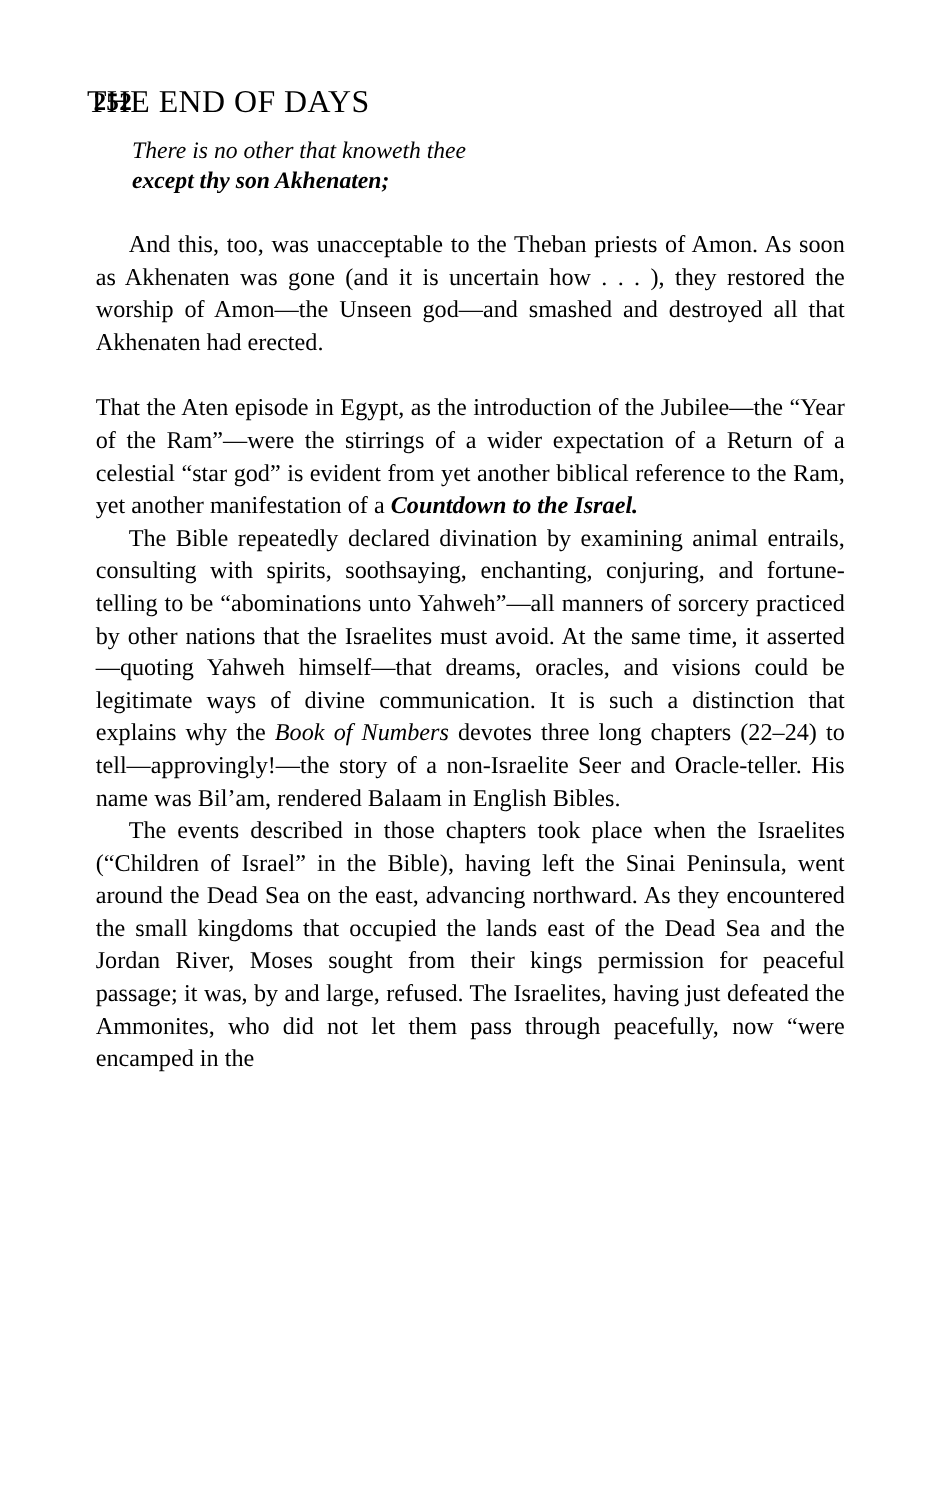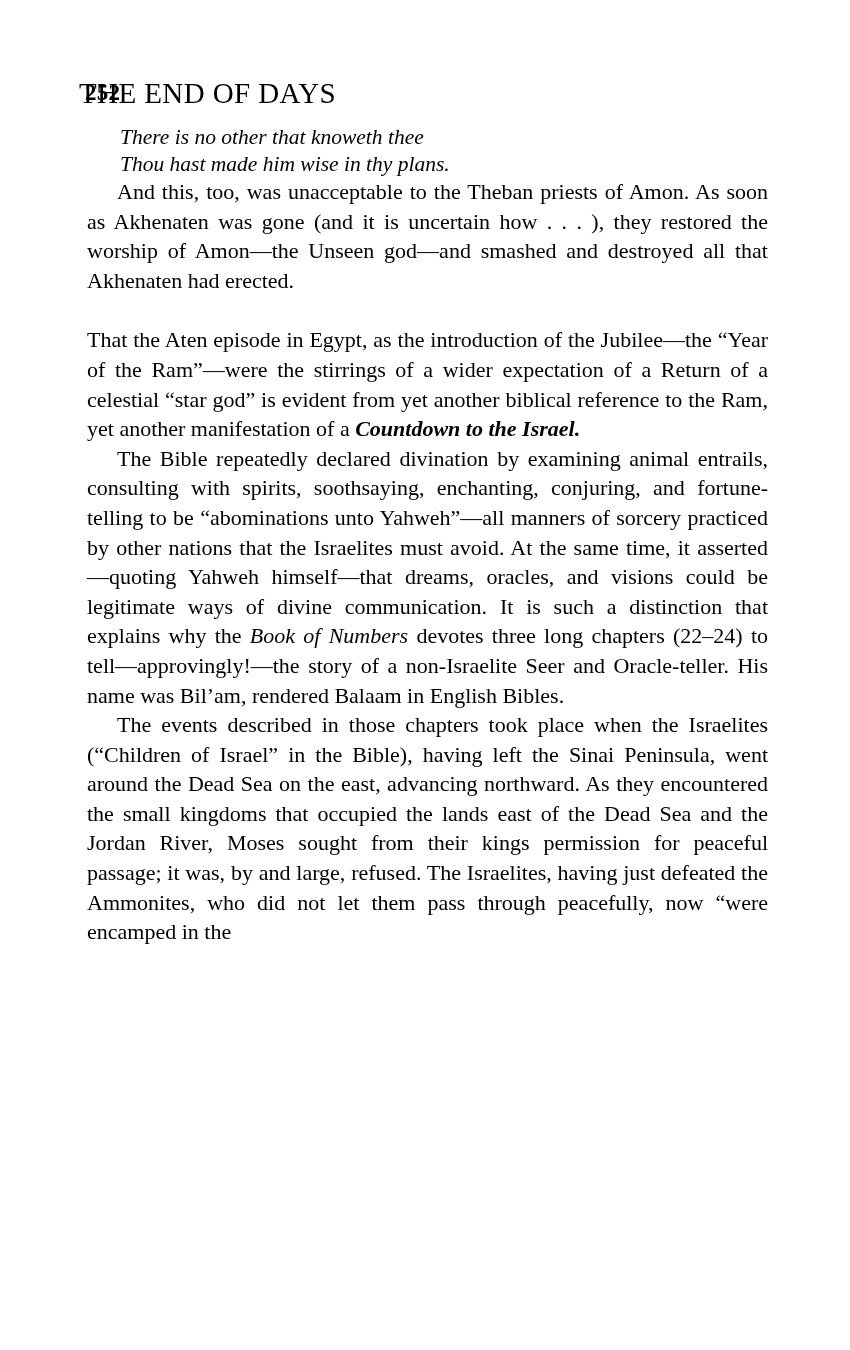--- a/index.html
+++ b/index.html
@@ -122,6 +122,7 @@
 
     <blockquote class="epigraph">
       <span class="ln">There is no other that knoweth thee</span>
+      <span class="ln strong">except thy son Akhenaten;</span>
       <span class="ln">Thou hast made him wise in thy plans.</span>
     </blockquote>
 

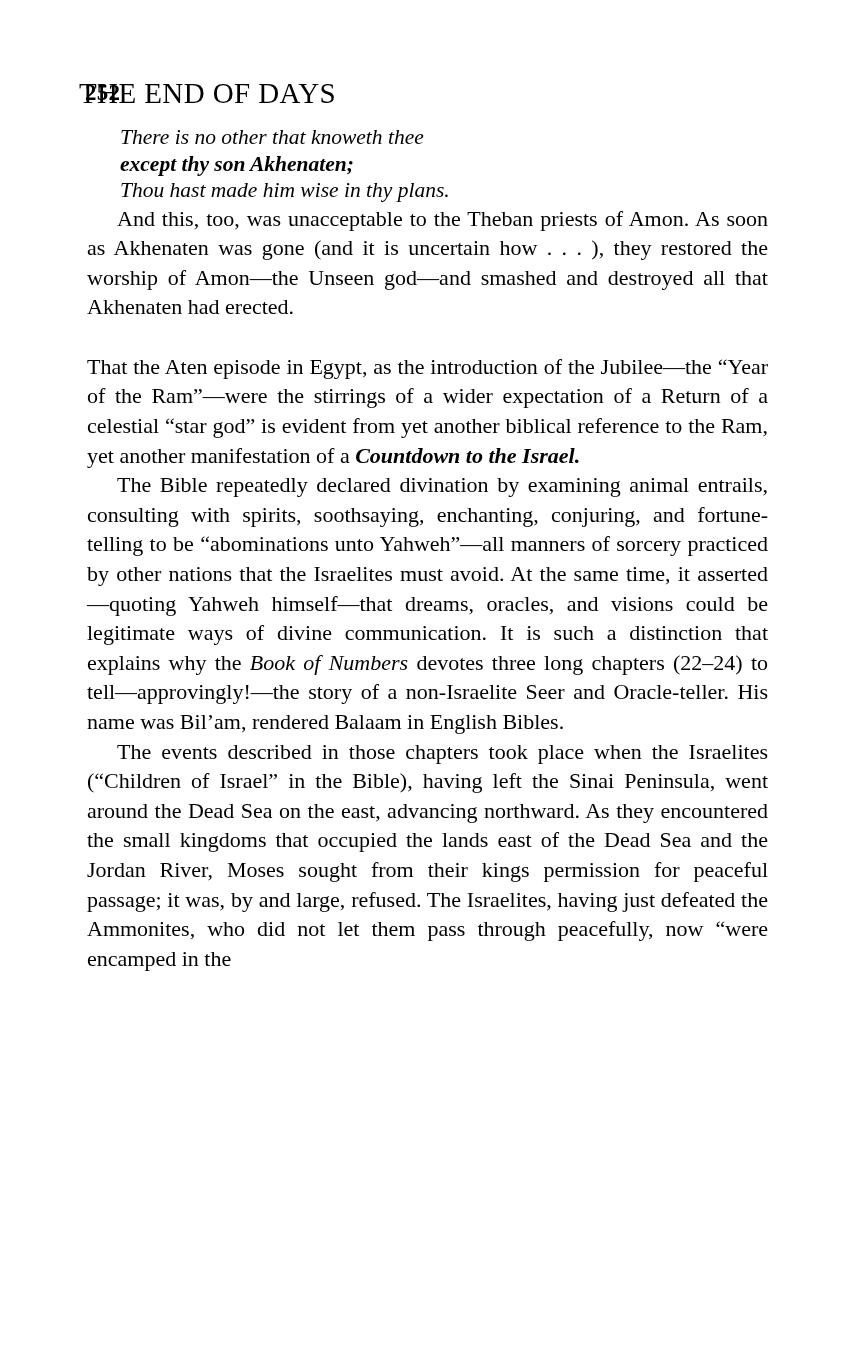--- a/index.html
+++ b/index.html
@@ -123,7 +123,6 @@
     <blockquote class="epigraph">
       <span class="ln">There is no other that knoweth thee</span>
       <span class="ln strong">except thy son Akhenaten;</span>
-      <span class="ln">Thou hast made him wise in thy plans.</span>
     </blockquote>
 
     <p class="body gap-before gap-after"><span>And this, too, was unacceptable to the Theban priests of Amon. As soon as Akhenaten was gone (and it is uncertain how . . . ), they restored the worship of Amon—the Unseen god—and smashed and destroyed all that Akhenaten had erected.</span></p>

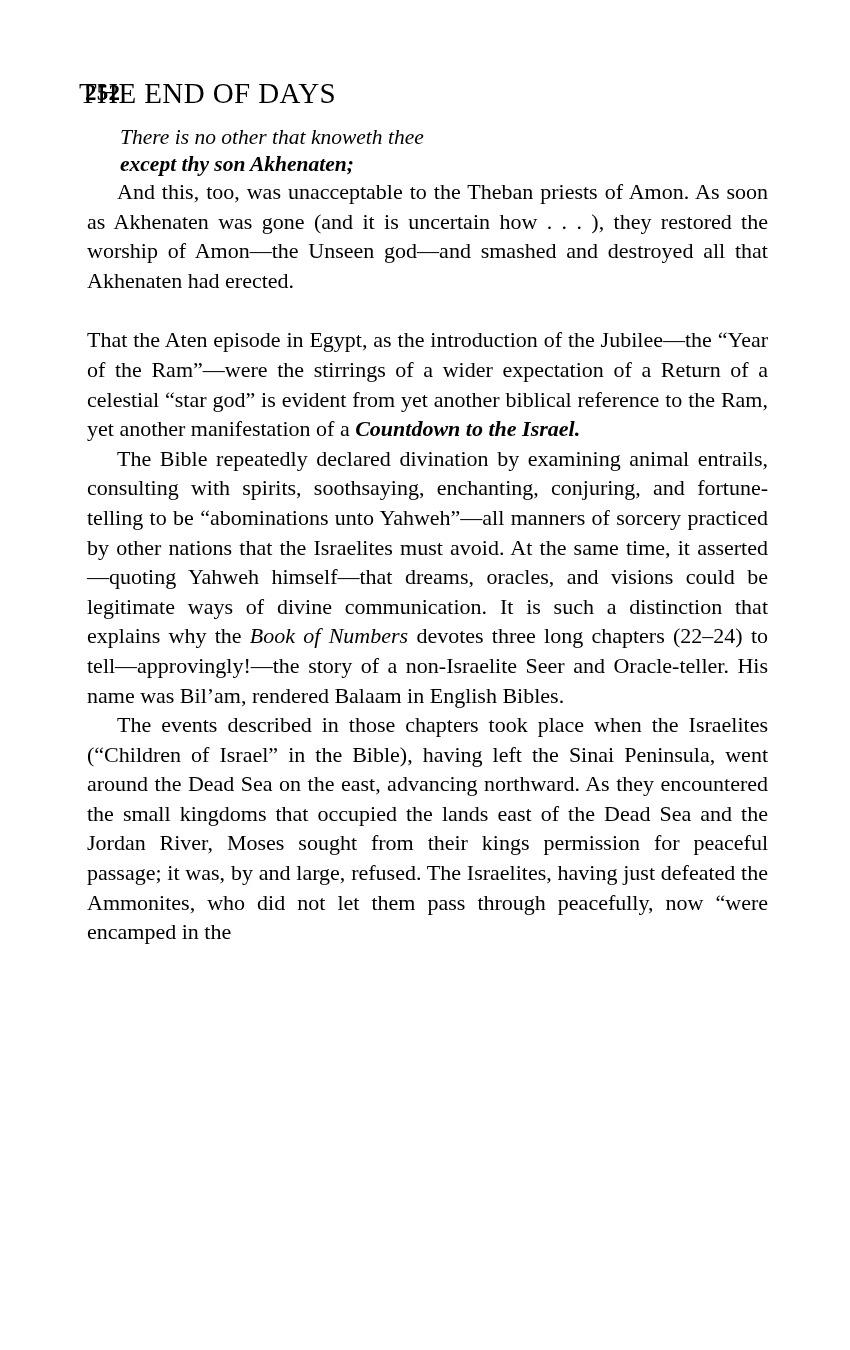--- a/index.html
+++ b/index.html
@@ -92,6 +92,7 @@
     text-indent: 0;
   }
   p.body.gap-before {
+    margin-top: 30px;
   }
   p.body.gap-after {
     margin-bottom: 30px;

